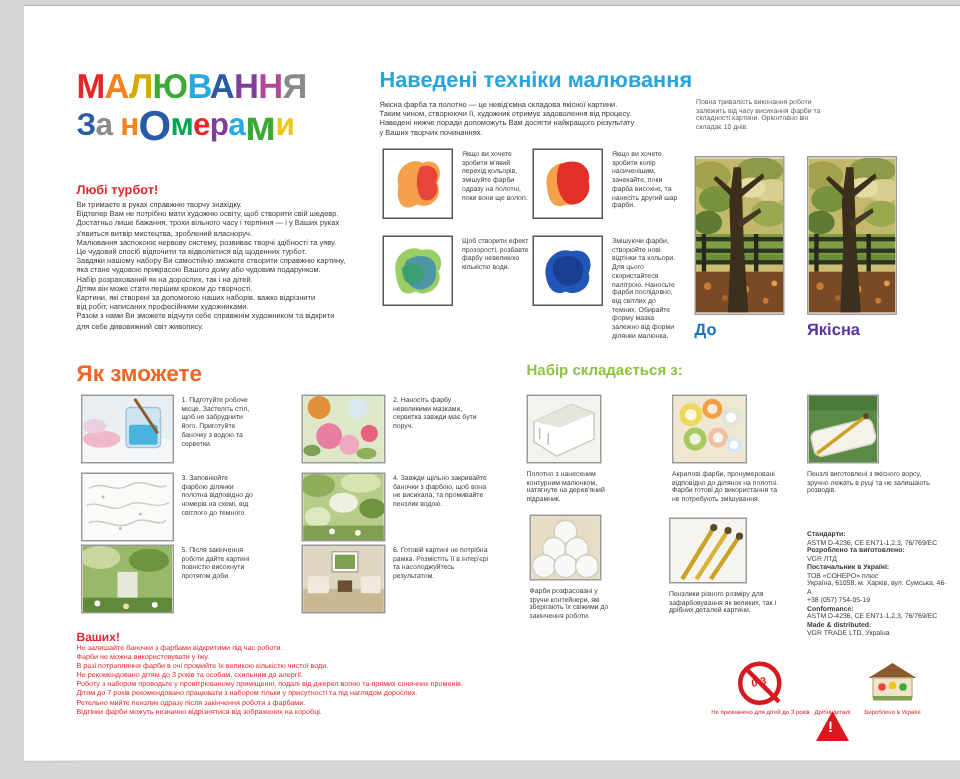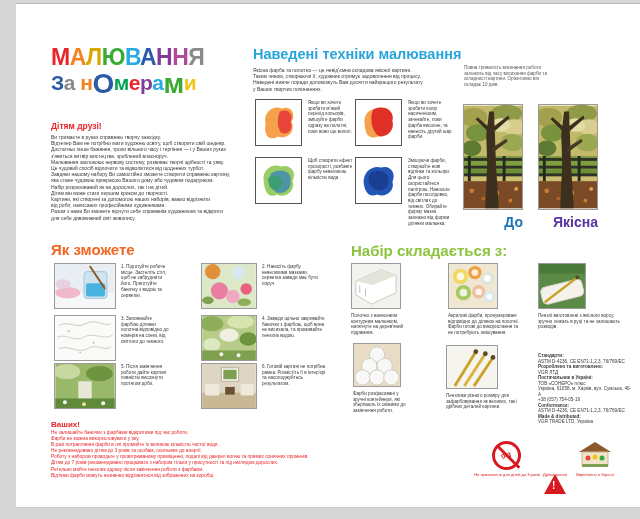--- a/index.html
+++ b/index.html
@@ -49,7 +49,7 @@
     <div id="title-l2" style="margin-top:-3px;"><span style="color: rgb(43, 90, 167);">З</span><span style="color: rgb(138, 138, 138);">а</span><span> </span><span style="color: rgb(245, 130, 32);">н</span><span class="big" style="color: rgb(43, 90, 167);">О</span><span style="color: rgb(0, 166, 81);">м</span><span style="color: rgb(232, 38, 42);">е</span><span style="color: rgb(127, 63, 151);">р</span><span style="color: rgb(39, 170, 225);">а</span><span class="big" style="color: rgb(58, 170, 53);">м</span><span style="color: rgb(240, 196, 25);">и</span></div>
   </div>
 
-  <div class="abs h-intro" style="left:35px;top:117px;">Дітям друзі!</div>
+  <div class="abs h-intro" style="left:35px;top:117px;">Любі турбот!</div>
   <div class="abs micro" style="left:35px;top:130px;width:200px;">Ви тримаєте в руках справжню творчу знахідку.
 Відтепер Вам не потрібно мати художню освіту, щоб створити свій шедевр.
 Достатньо лише бажання, трохи вільного часу і терпіння — і у Ваших руках

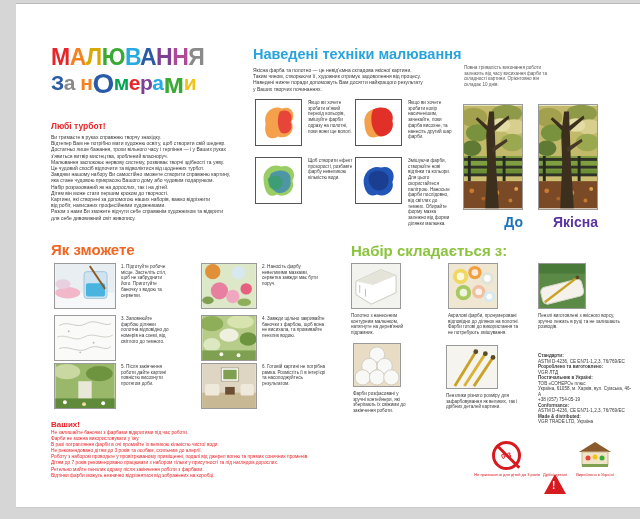--- a/index.html
+++ b/index.html
@@ -24,7 +24,7 @@
   .photo{border:1px solid #9a9a9a;box-sizing:border-box;overflow:hidden;background:#fff;}
   .photo svg{display:block;}
   .swatch-box{width:47px;height:47px;border:1px solid #555;box-sizing:border-box;background:#fff;}
-  .ba-label{font-size:14px;font-weight:bold;text-align:right;}
+  .ba-label{font-size:11px;font-weight:bold;text-align:left;}
   #vgr-logo{width:72px;height:34px;border:3px solid #d71920;border-radius:50%;box-sizing:border-box;
             display:flex;align-items:center;justify-content:center;color:#d71920;font-weight:bold;
             font-size:17px;letter-spacing:1px;position:absolute;}

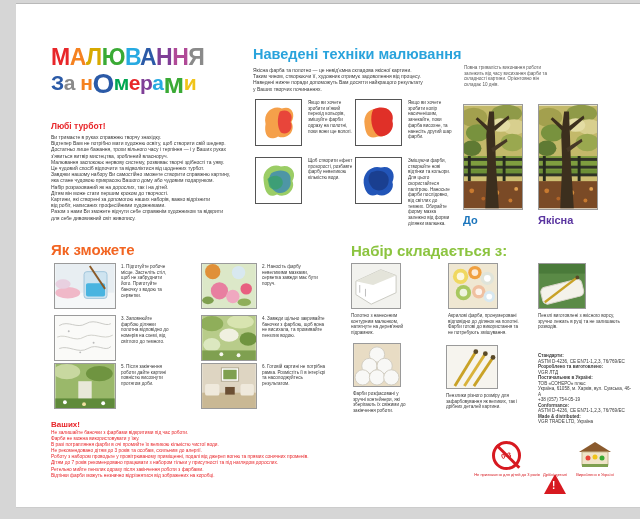--- a/index.html
+++ b/index.html
@@ -18,7 +18,7 @@
   .h-intro{font-size:8.5px;font-weight:bold;color:#e8262a;}
   .h-tech{font-size:14.5px;font-weight:bold;color:#29a3dc;}
   .h-how{font-size:15px;font-weight:bold;color:#f26522;}
-  .h-kit{font-size:15px;font-weight:bold;color:#8cc440;}
+  .h-kit{font-size:10px;font-weight:bold;color:#8cc440;}
   .h-warn{font-size:8px;font-weight:bold;color:#e8262a;}
   .warn-text{font-size:4.8px;line-height:6.1px;color:#e8262a;white-space:pre-line;}
   .photo{border:1px solid #9a9a9a;box-sizing:border-box;overflow:hidden;background:#fff;}

